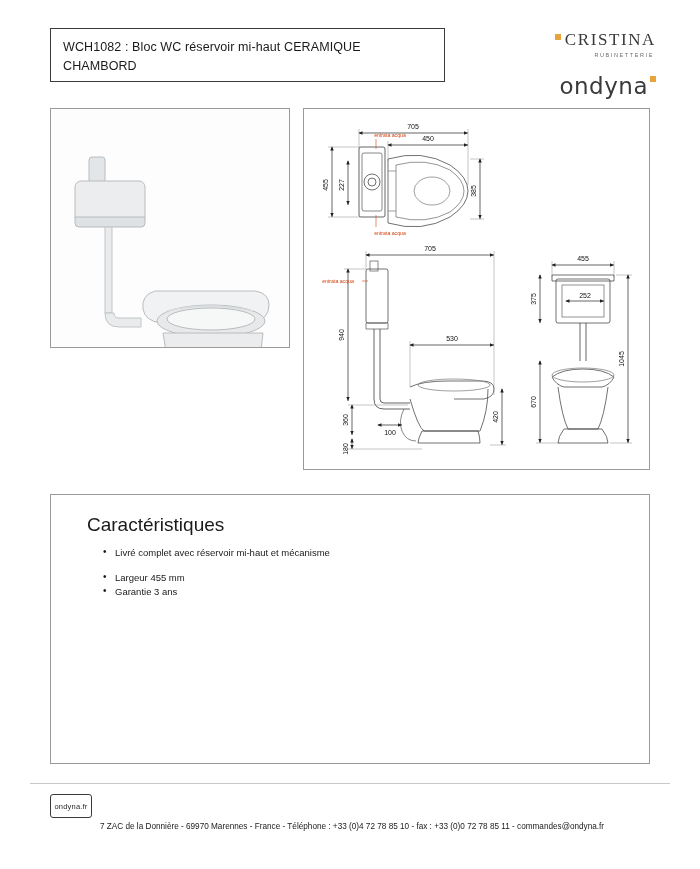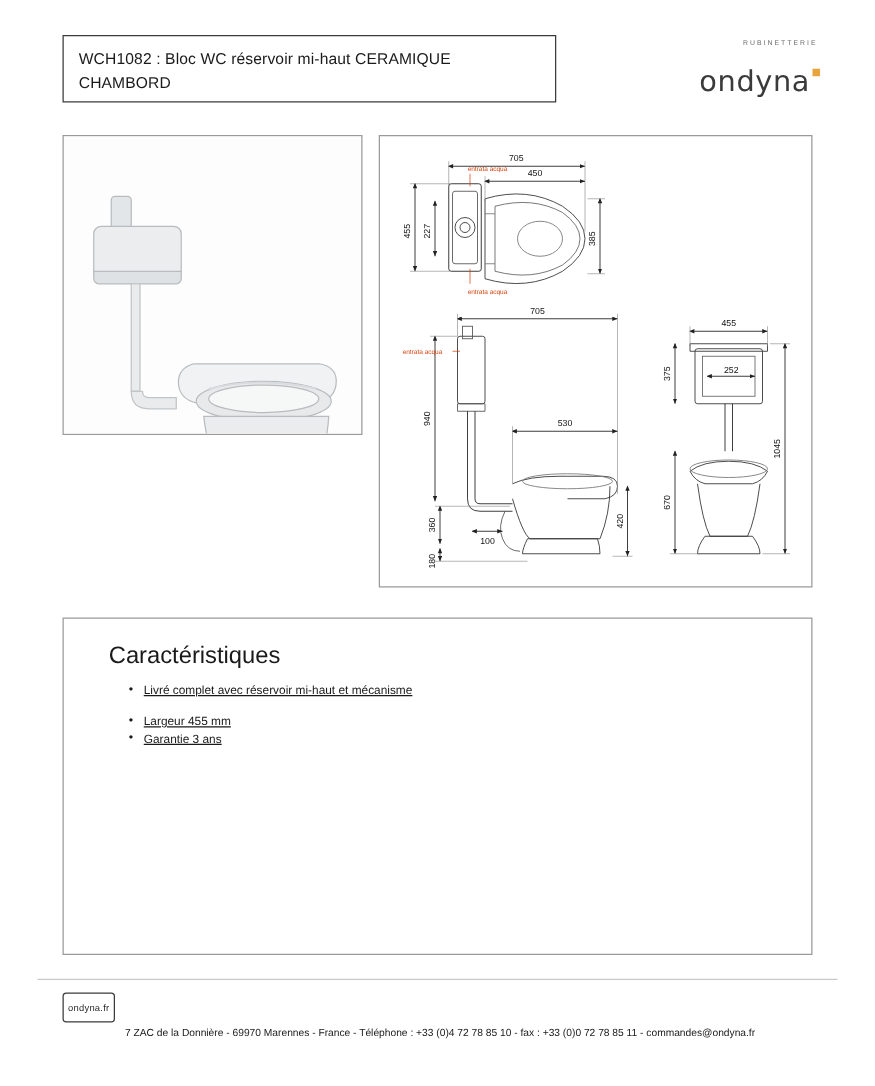--- a/index.html
+++ b/index.html
@@ -187,6 +187,7 @@
   </div>
 
   <div class="brand">
+    <div class="brand-cristina"><span class="brand-square"></span><span>CRISTINA</span></div>
     <div class="brand-sub">RUBINETTERIE</div>
     <div class="brand-ondyna"><span>ondyna</span><span class="dot"></span></div>
   </div>

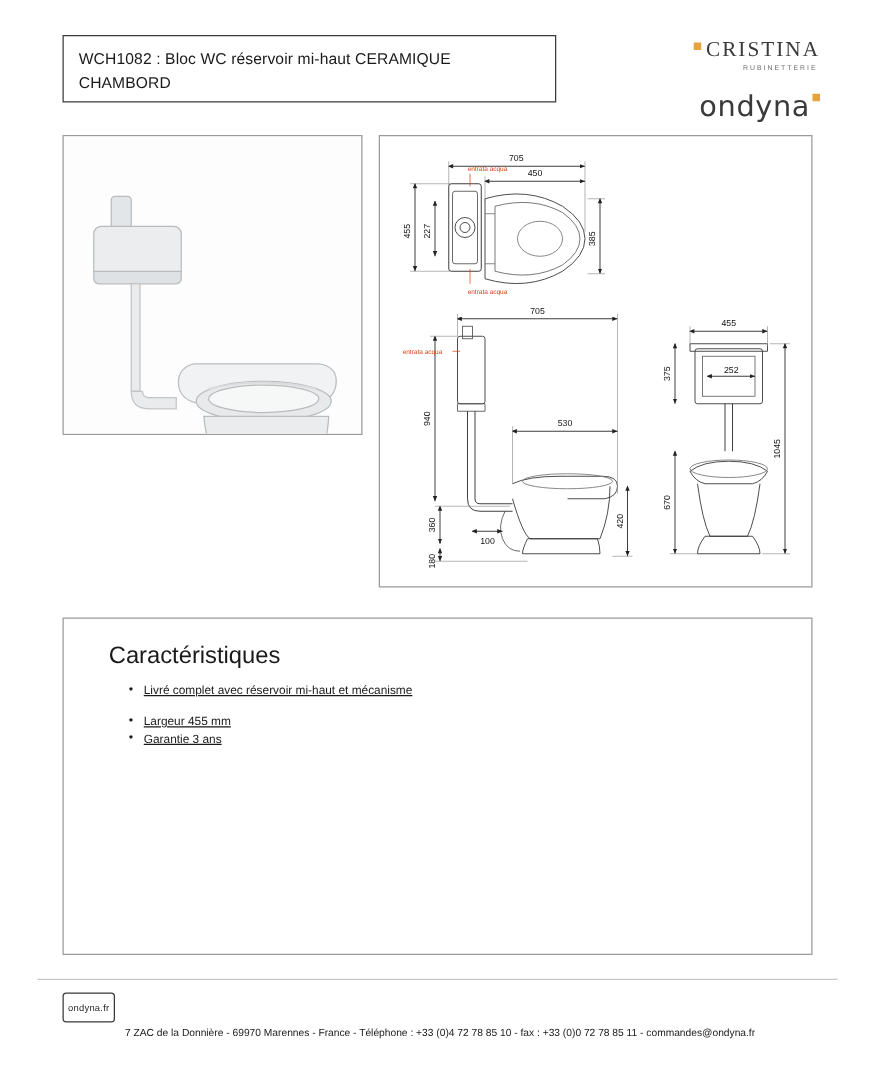--- a/index.html
+++ b/index.html
@@ -131,7 +131,6 @@
     position: relative;
     padding-left: 12px;
     margin-bottom: 1px;
-    text-decoration: underline;
   }
   .char-list li::before {
     content: "\2022";

